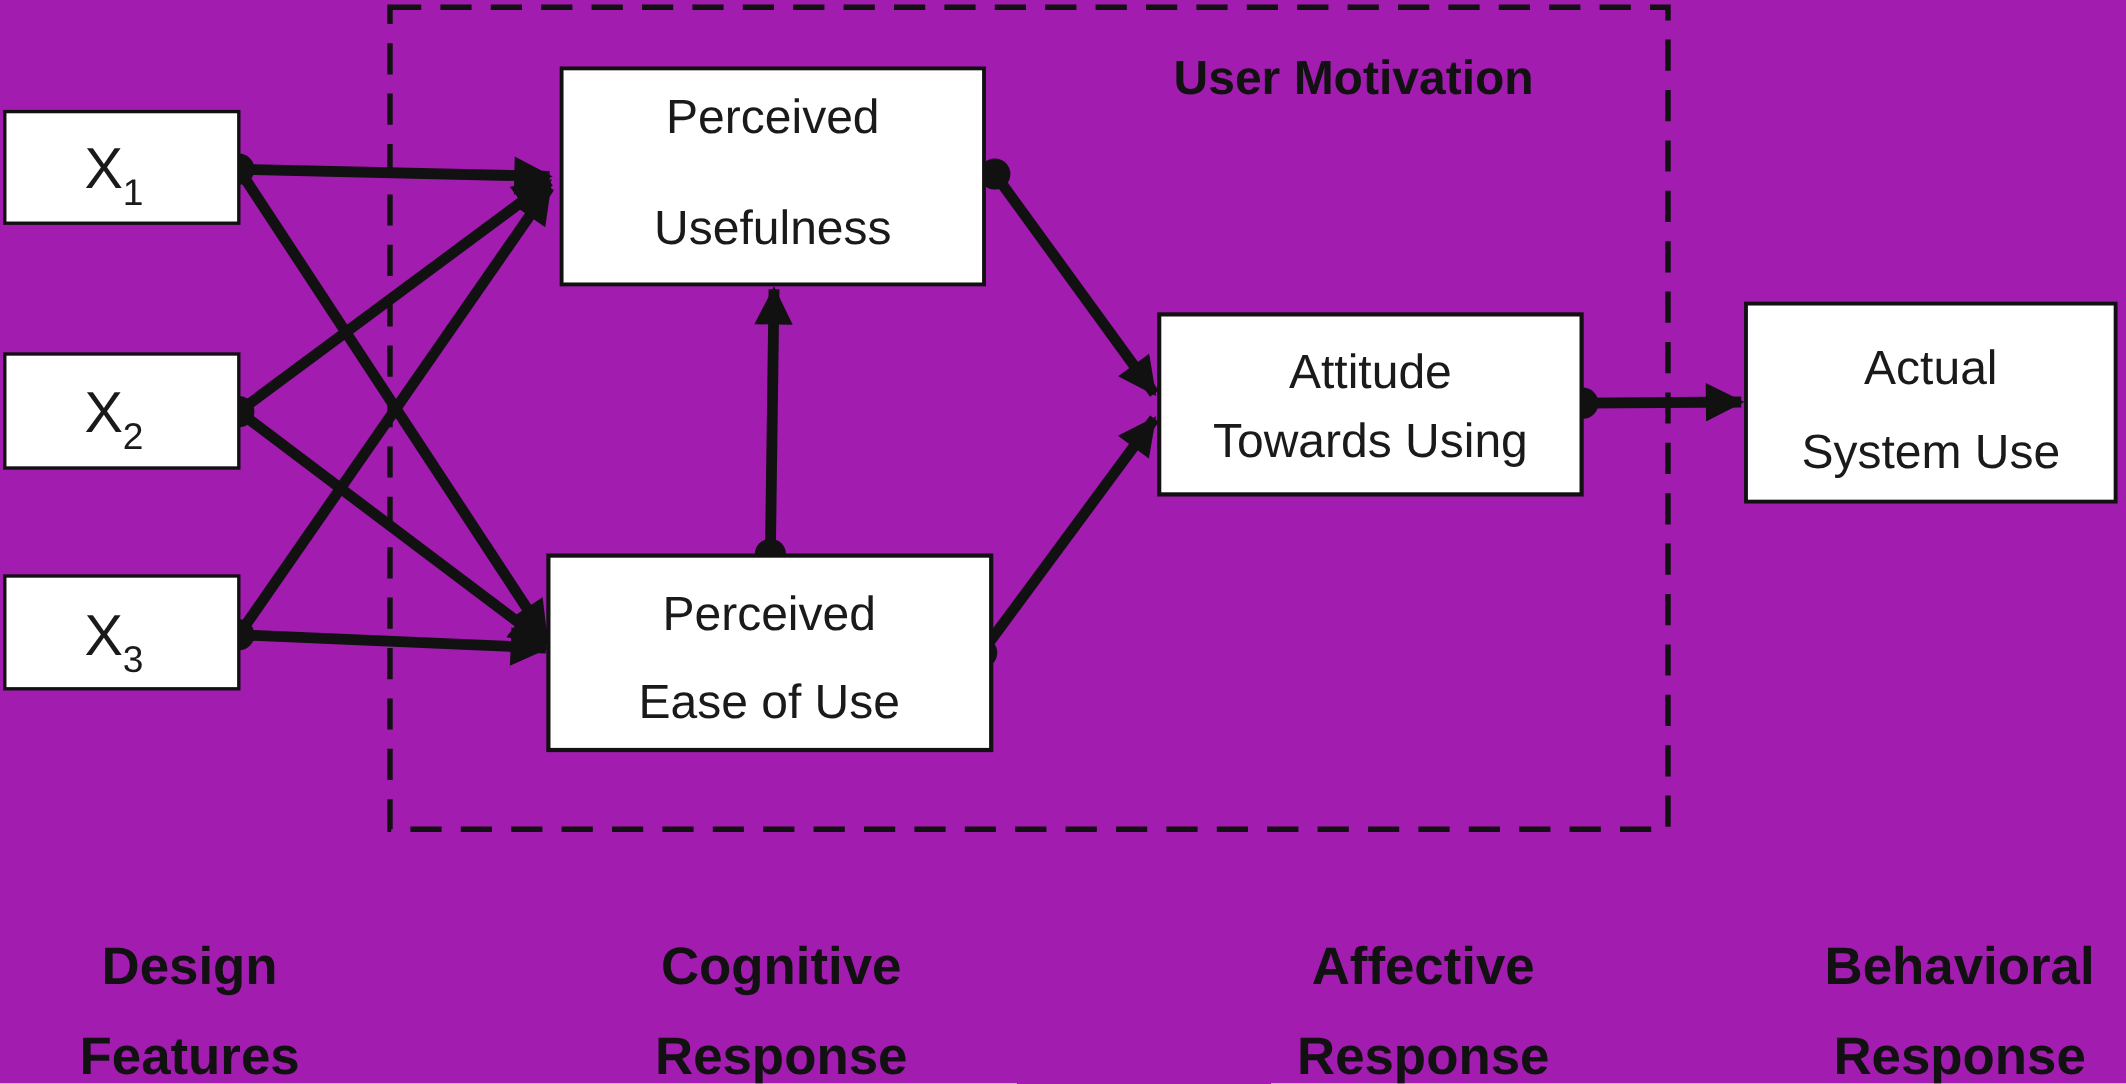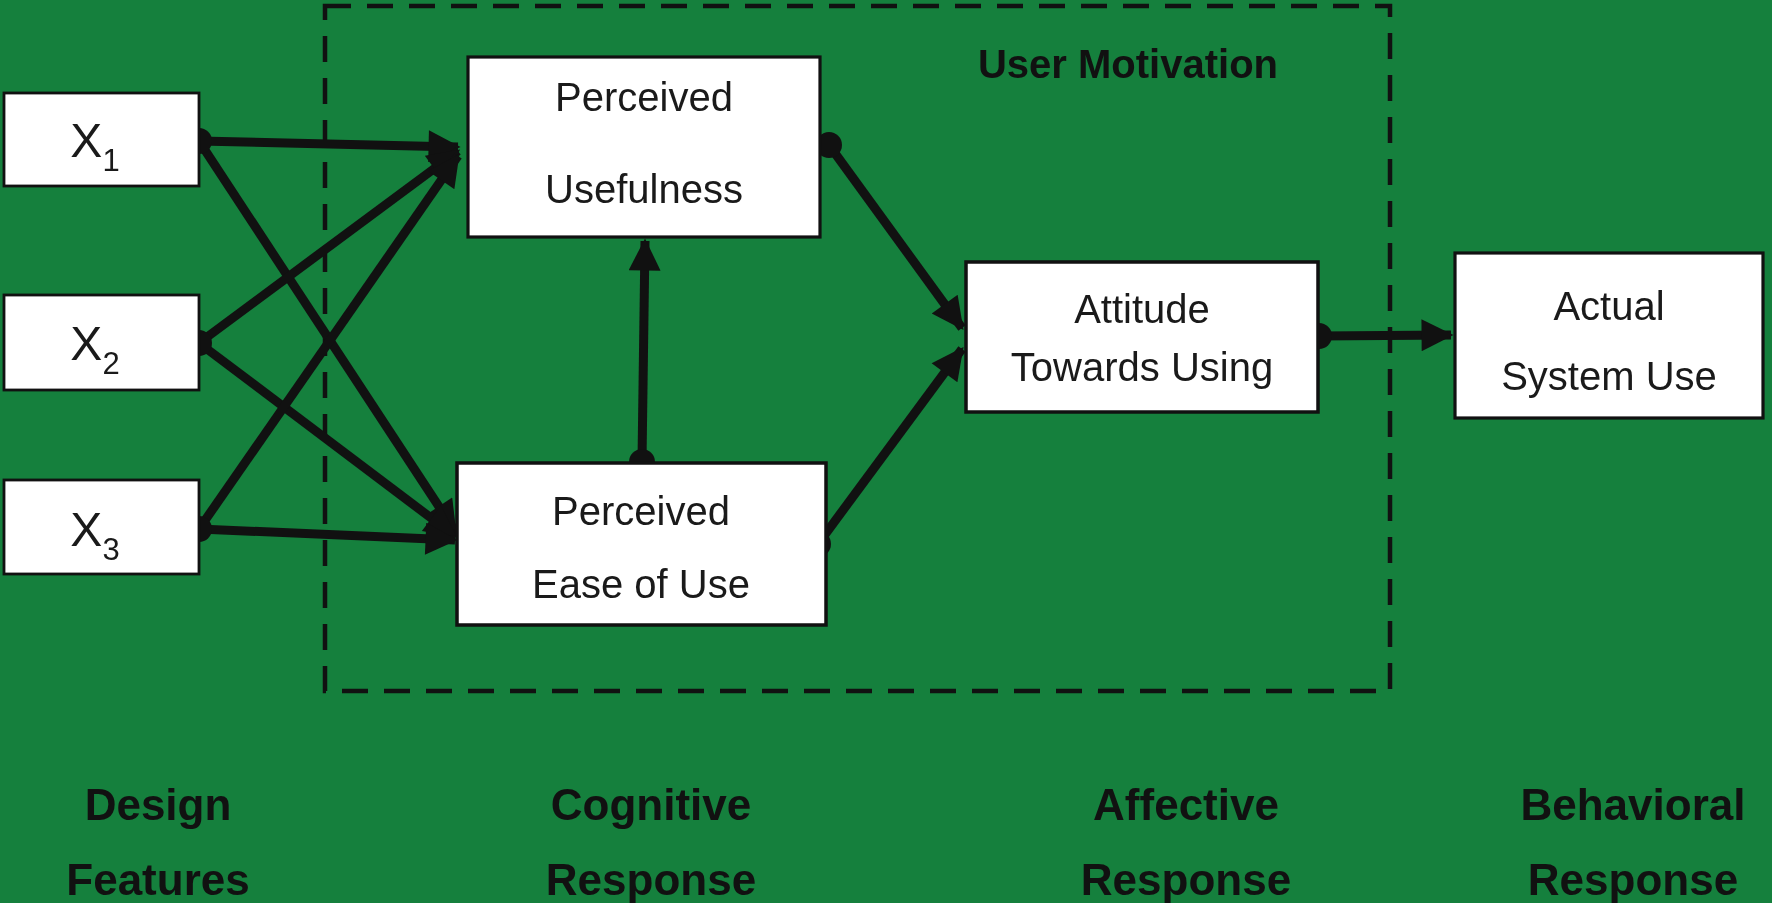--- a/index.html
+++ b/index.html
@@ -15,7 +15,7 @@
     position: relative;
     width: 1772px;
     height: 903px;
-    background: #15803d;
+    background: #a21caf;
   }
   svg.diagram {
     position: absolute;

